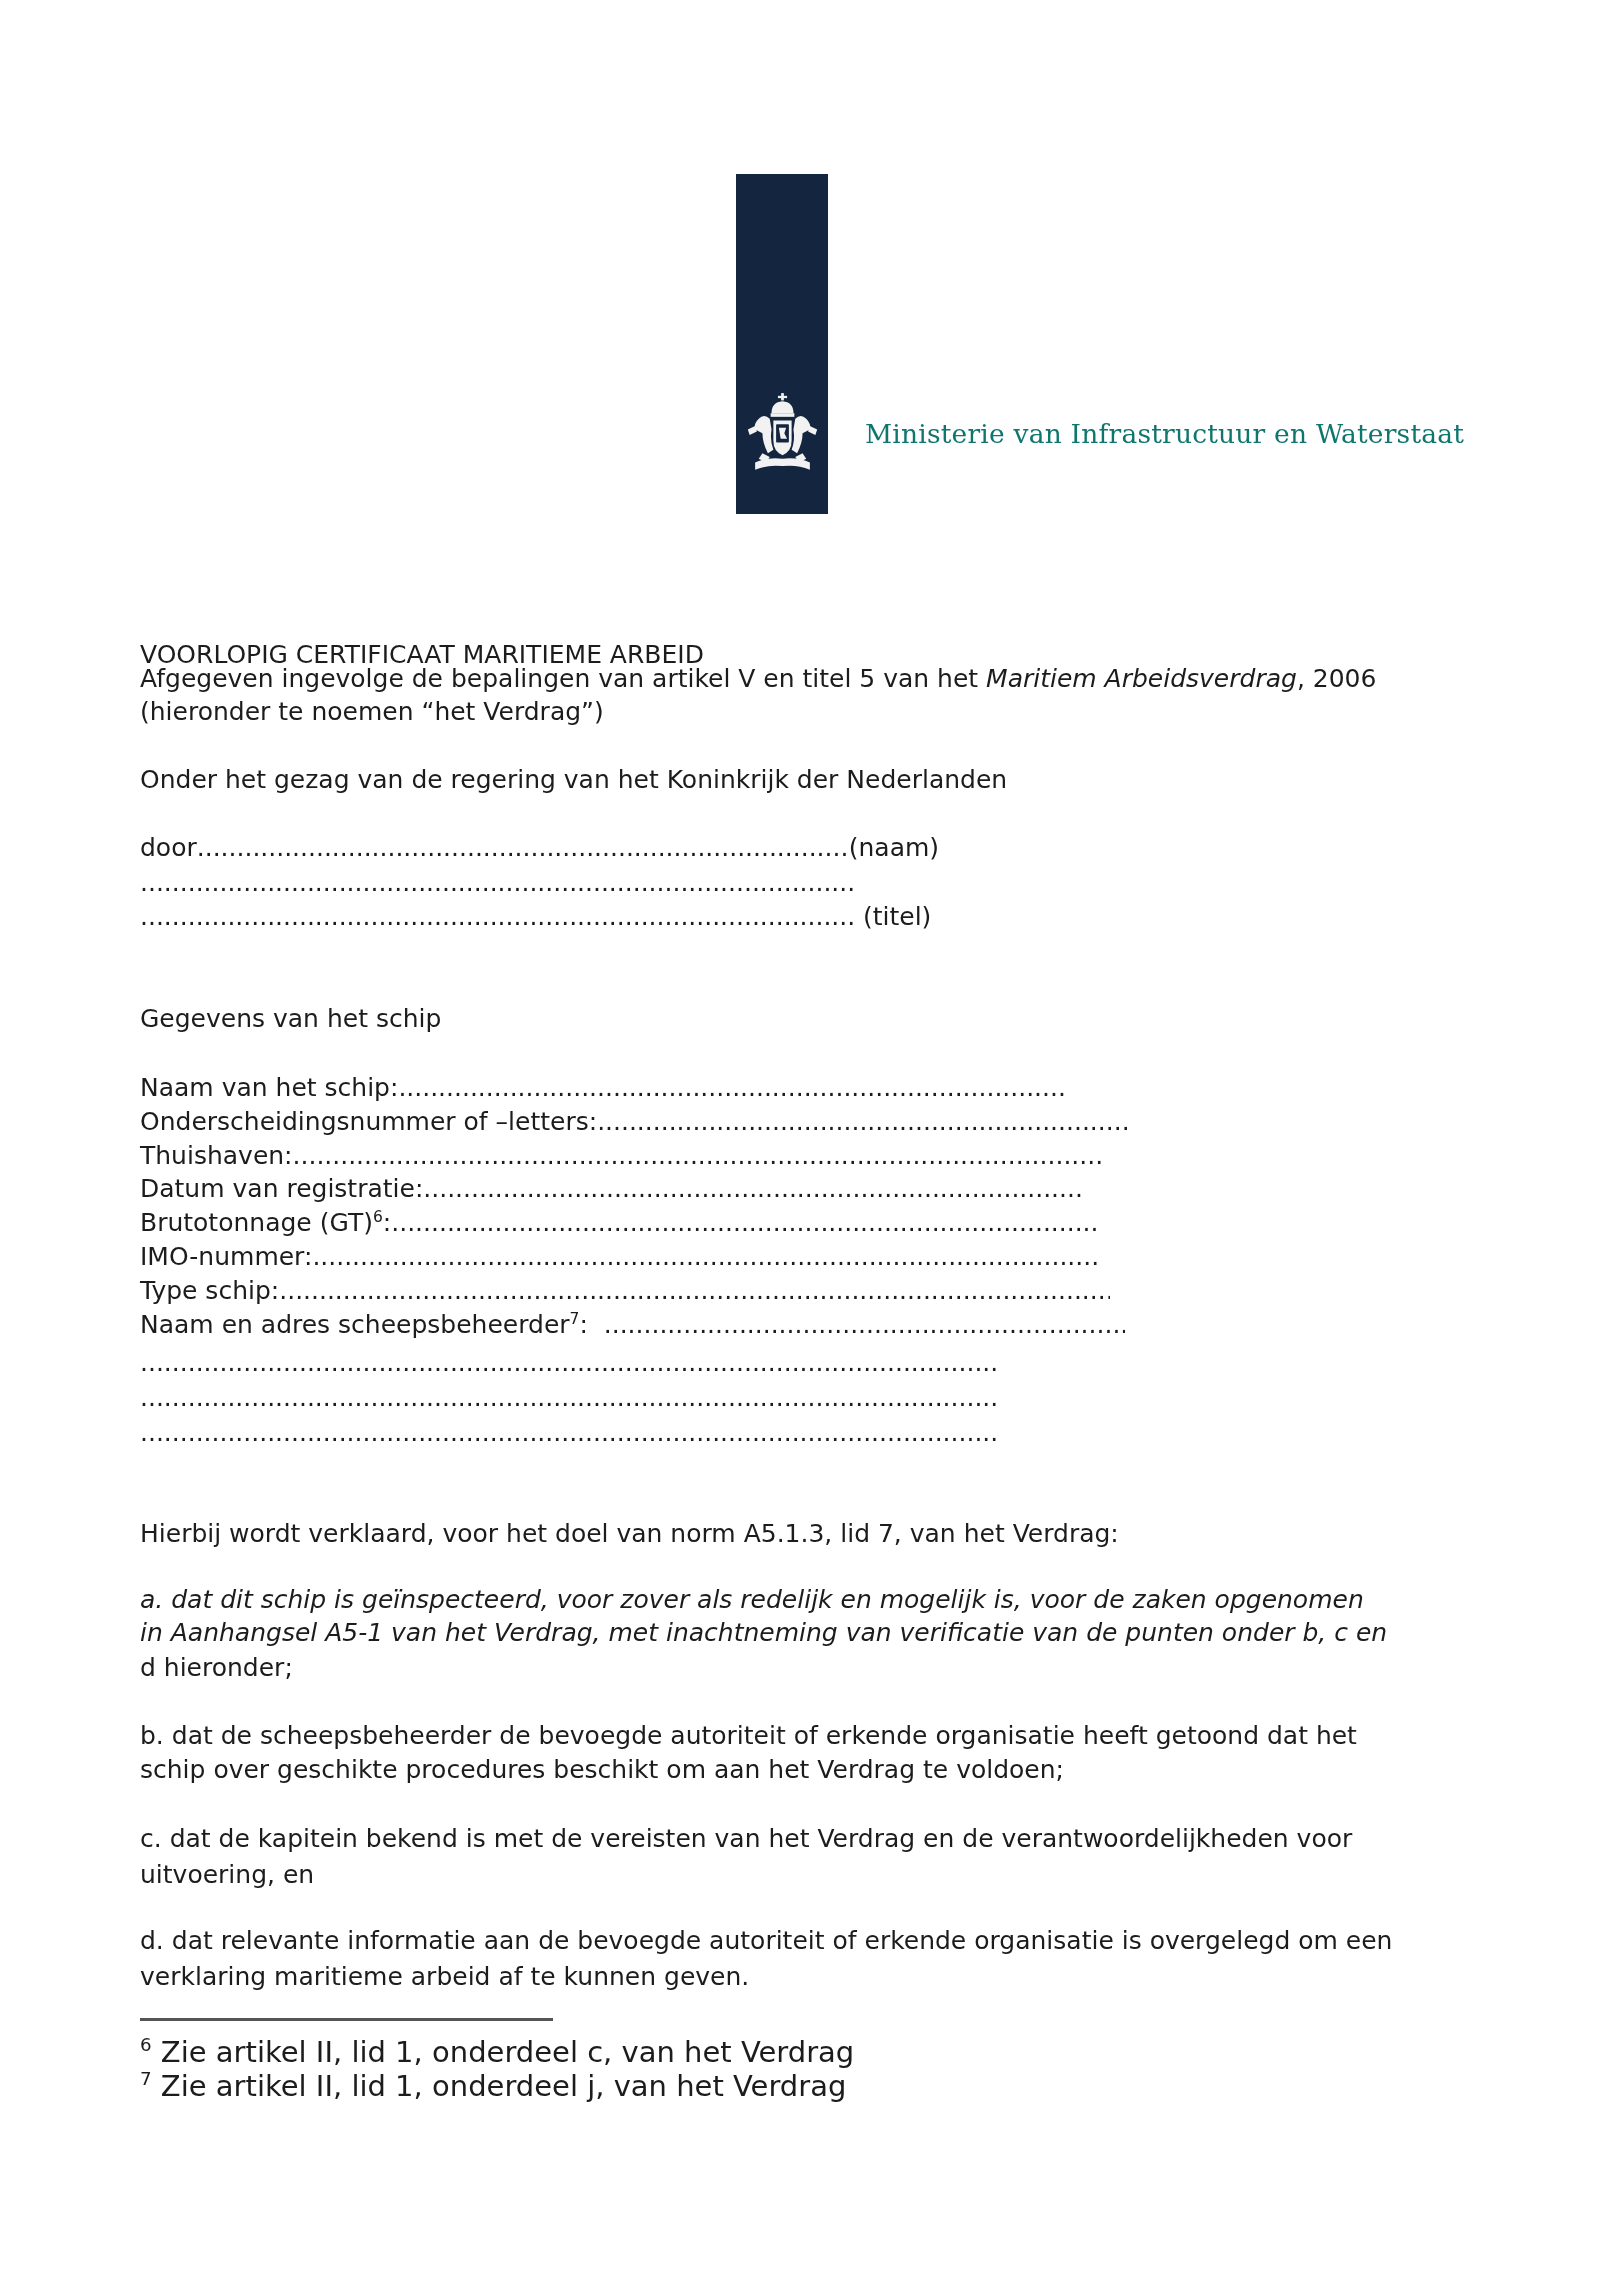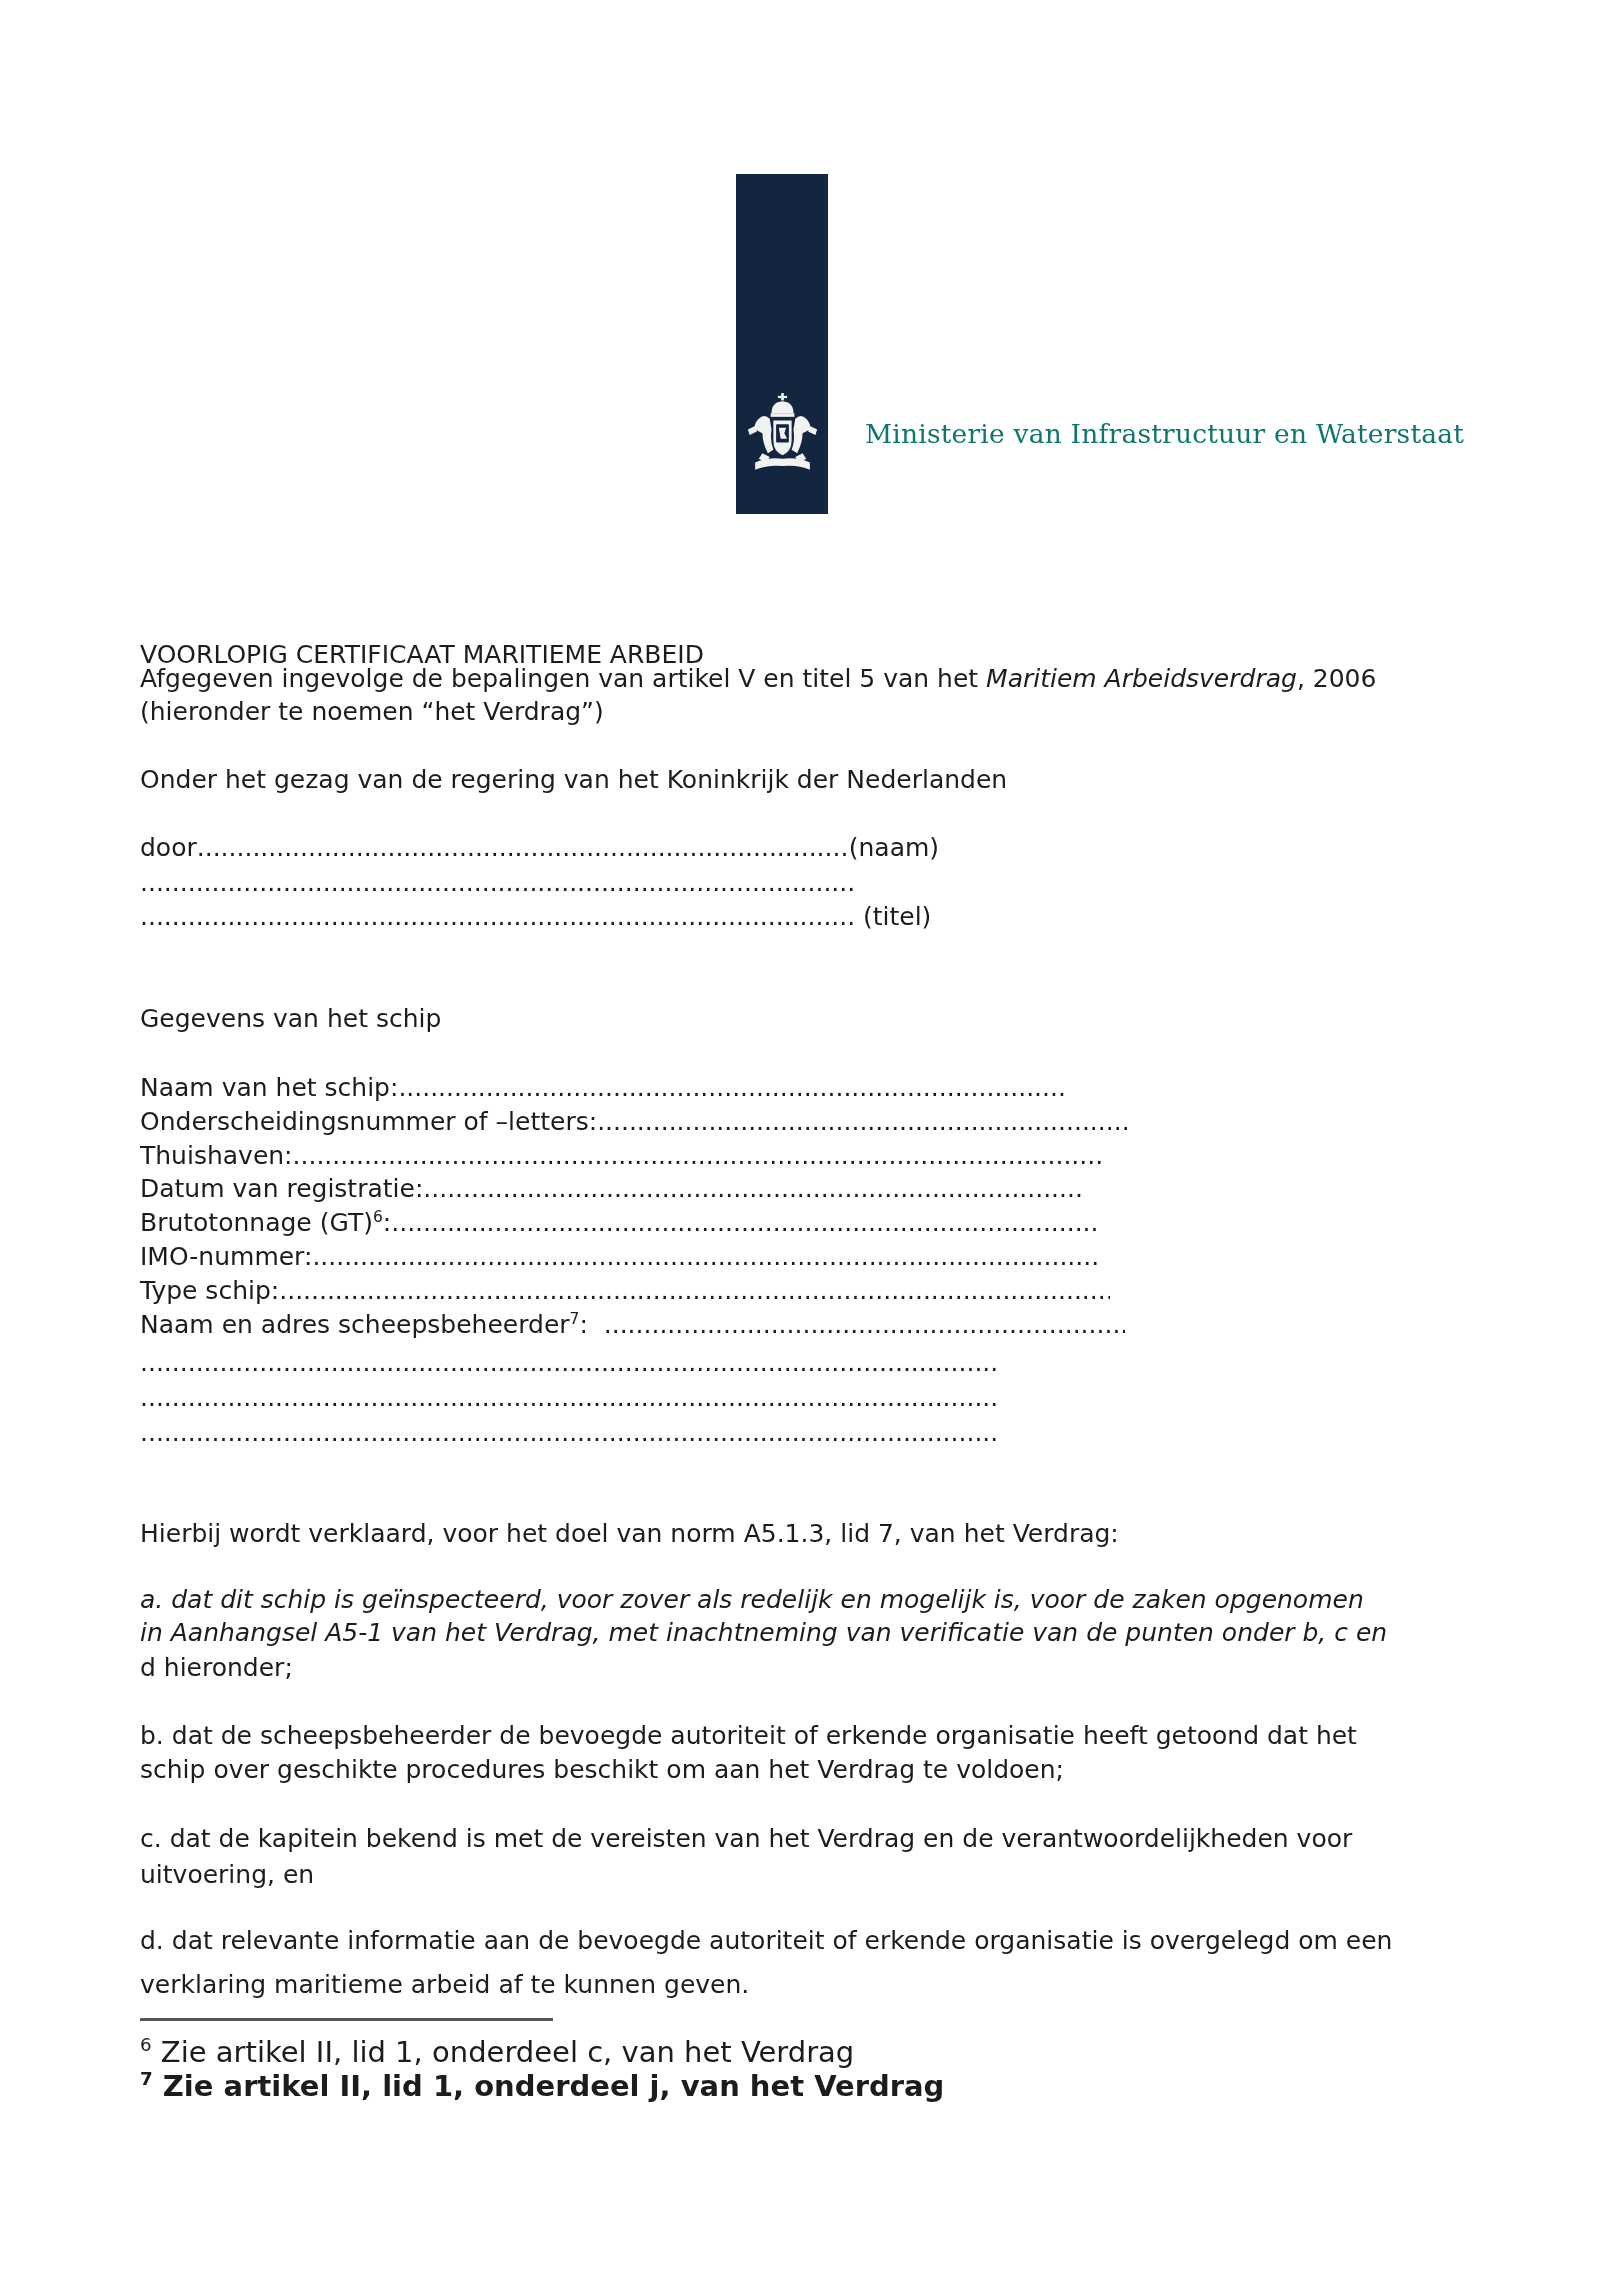--- a/index.html
+++ b/index.html
@@ -111,7 +111,7 @@
 <div class="txt" style="top:1858px;">uitvoering, en</div>
 
 <div class="txt" style="top:1924px;">d. dat relevante informatie aan de bevoegde autoriteit of erkende organisatie is overgelegd om een</div>
-<div class="txt" style="top:1960px;margin-top:8px;">verklaring maritieme arbeid af te kunnen geven.</div>
+<div class="txt" style="top:1960px;">verklaring maritieme arbeid af te kunnen geven.</div>
 
 <div class="rule"></div>
 <div class="fn" style="top:2036px;"><sup>6</sup><span> Zie artikel II, lid 1, onderdeel c, van het Verdrag</span></div>

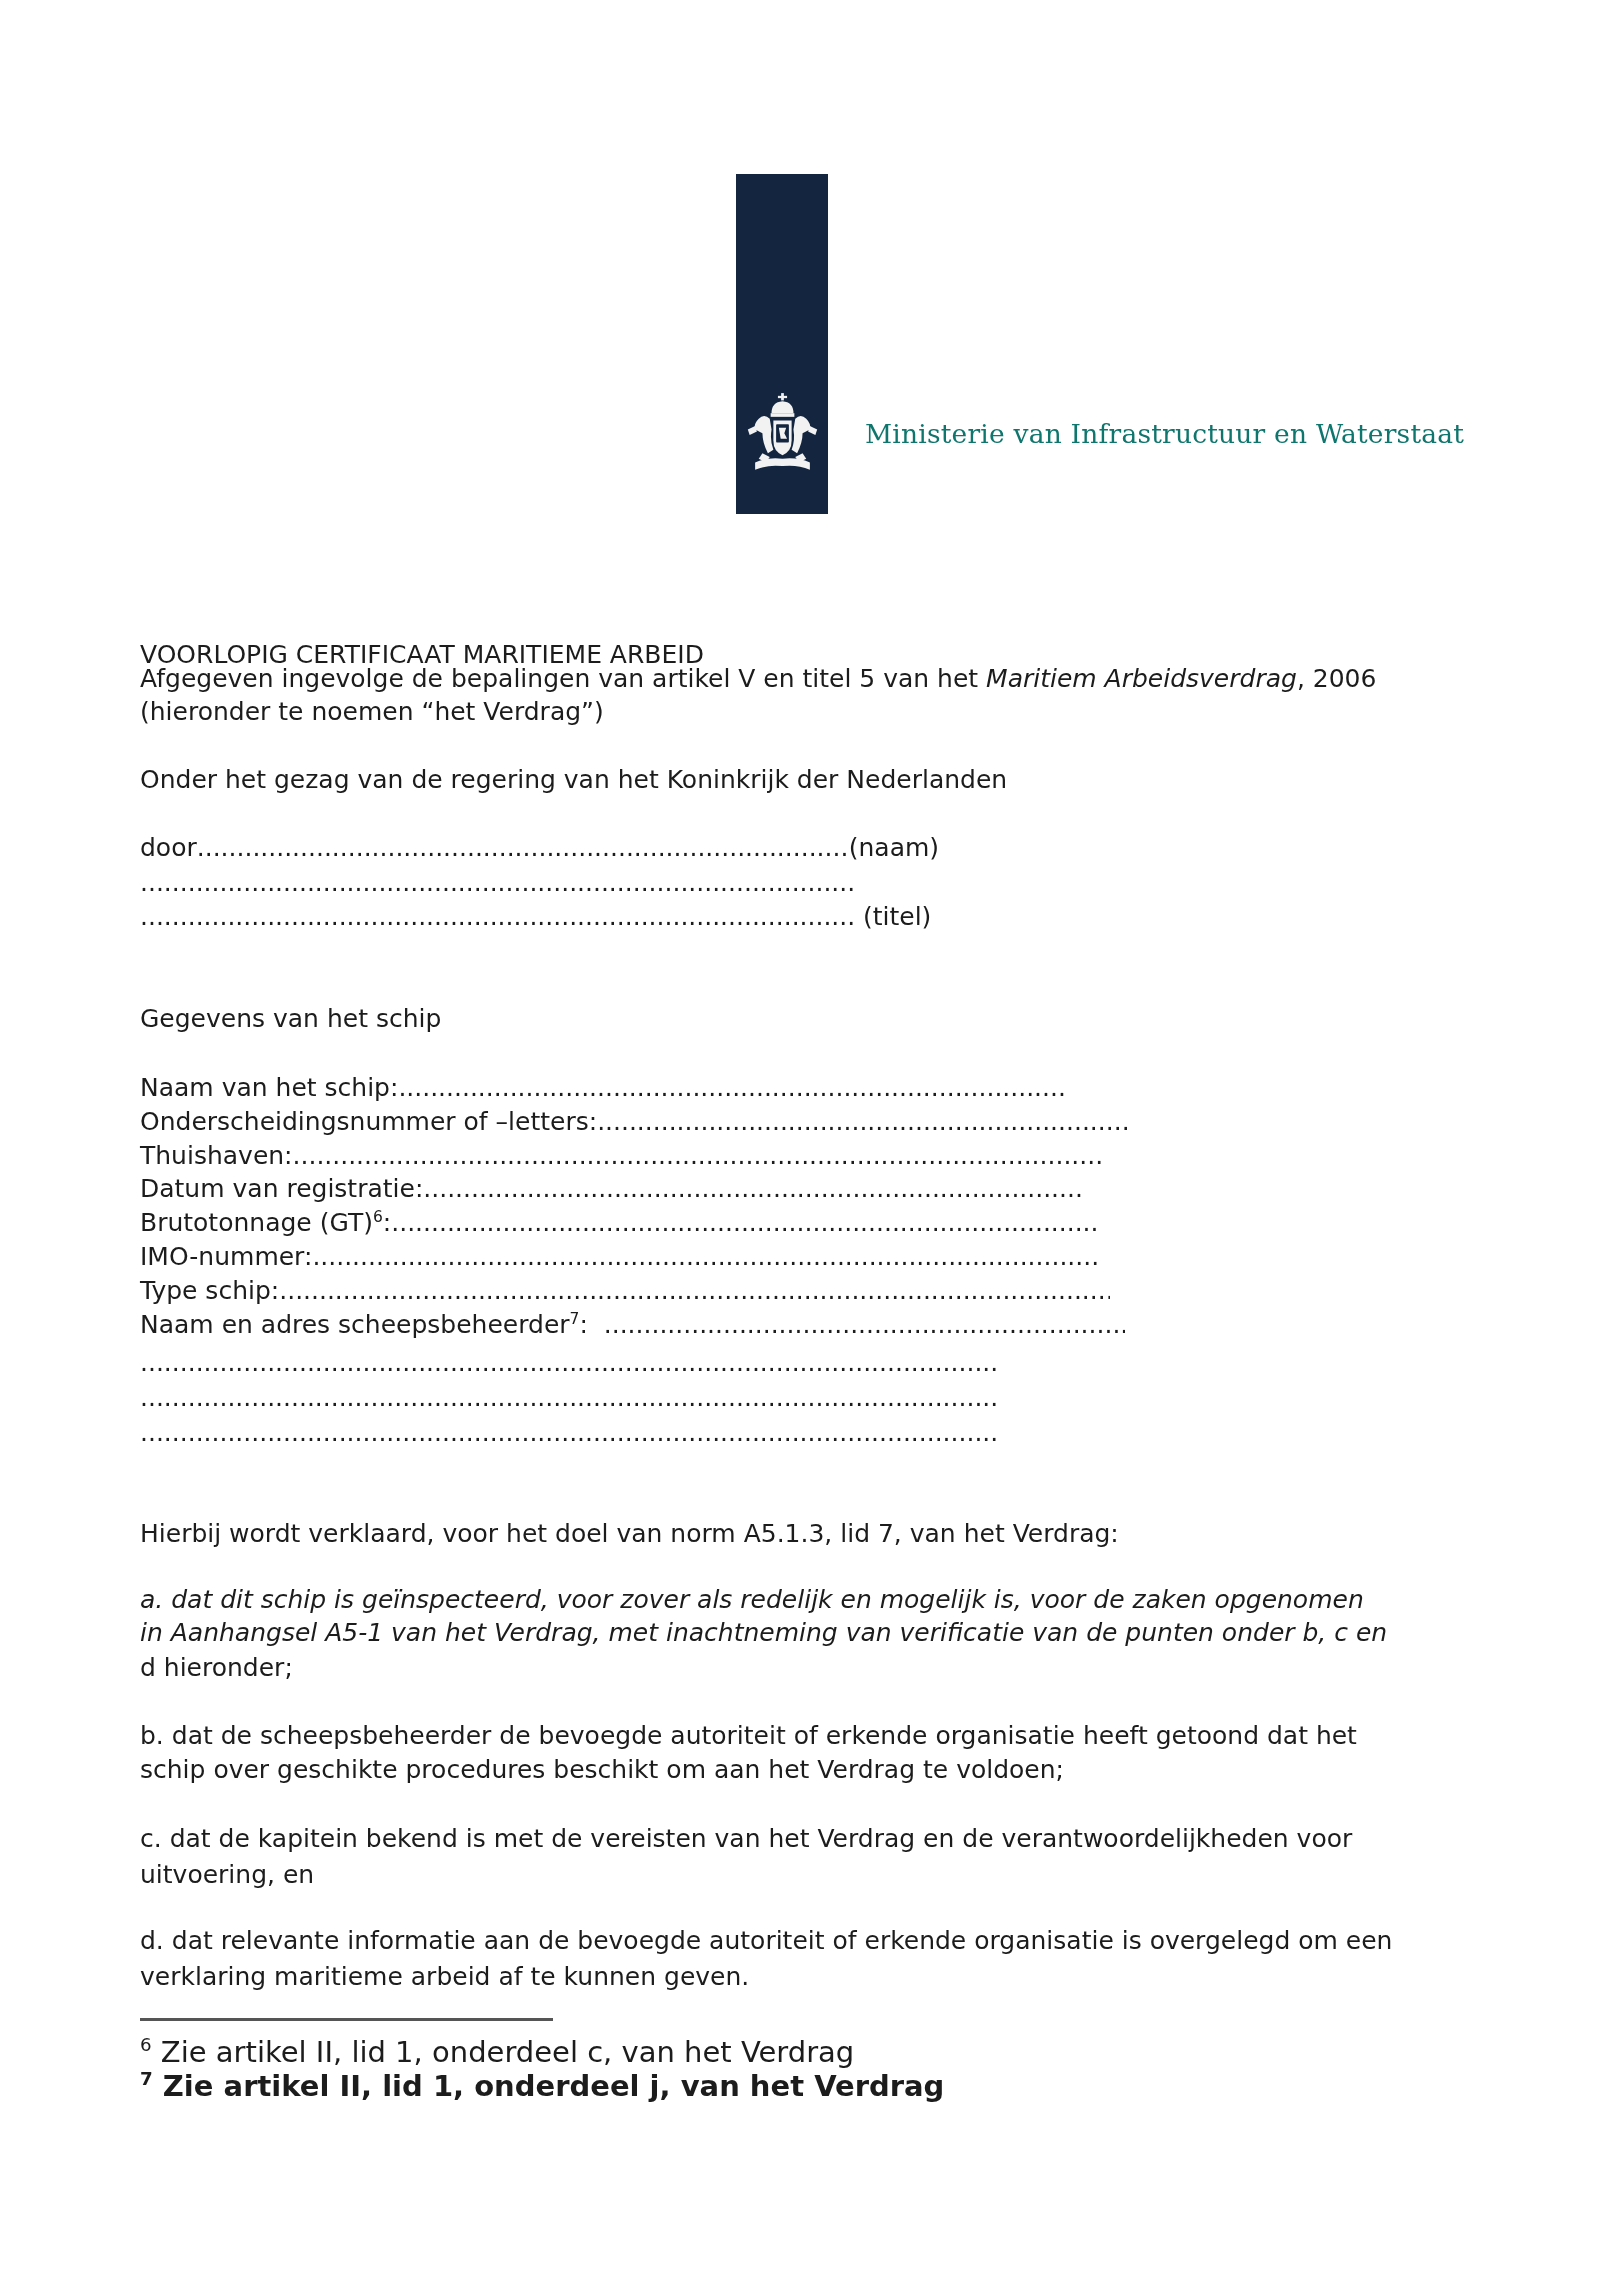--- a/index.html
+++ b/index.html
@@ -115,7 +115,7 @@
 
 <div class="rule"></div>
 <div class="fn" style="top:2036px;"><sup>6</sup><span> Zie artikel II, lid 1, onderdeel c, van het Verdrag</span></div>
-<div class="fn" style="top:2070px;font-weight:bold;"><sup>7</sup><span> Zie artikel II, lid 1, onderdeel j, van het Verdrag</span></div>
+<div class="fn" style="top:2070px;"><sup>7</sup><span> Zie artikel II, lid 1, onderdeel j, van het Verdrag</span></div>
 
 
 </body></html>

